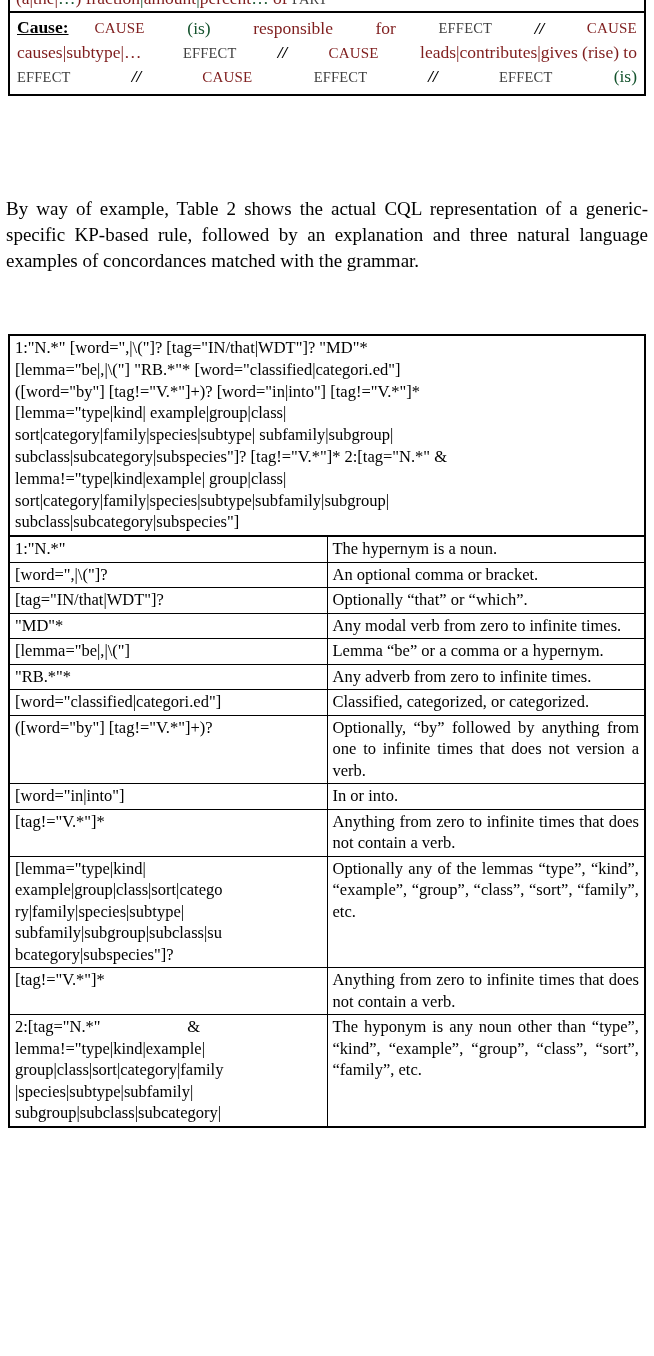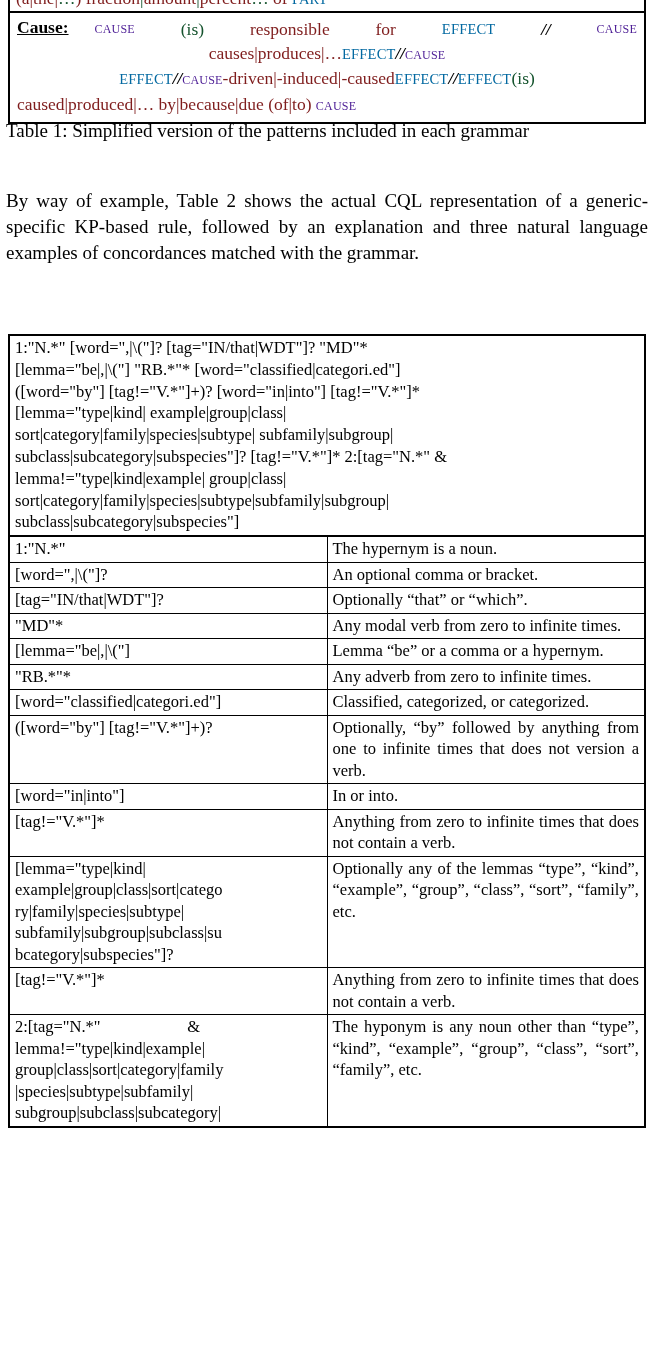--- a/index.html
+++ b/index.html
@@ -58,7 +58,7 @@
     text-align: justify;
     white-space: nowrap;
     display: flex;
-    justify-content: center;
+    justify-content: space-between;
     align-items: baseline;
   }
   .cause-line.last {

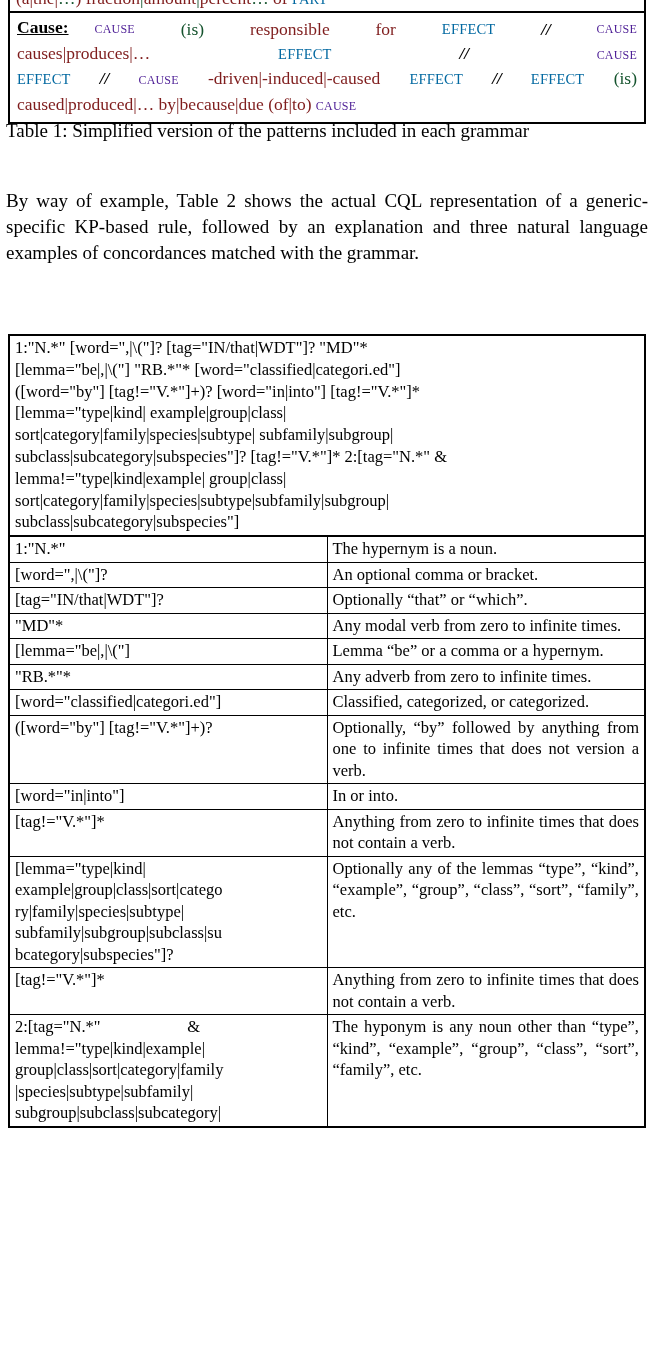--- a/index.html
+++ b/index.html
@@ -67,7 +67,7 @@
   }
   .cause-line.last span { margin-right: 0; }
   .lbl { font-weight: bold; text-decoration: underline; }
-  .cause { color: #4c1d95; font-size: 12px; letter-spacing: 0.2px; }
+  .cause { color: #7f1d1d; font-size: 15px; letter-spacing: 0.2px; }
   .effect { color: #0369a1; font-size: 14.5px; letter-spacing: 0.2px; }
   .pink { color: #14532d; }
   .sep { font-weight: bold; font-size: 17px; font-style: italic; }

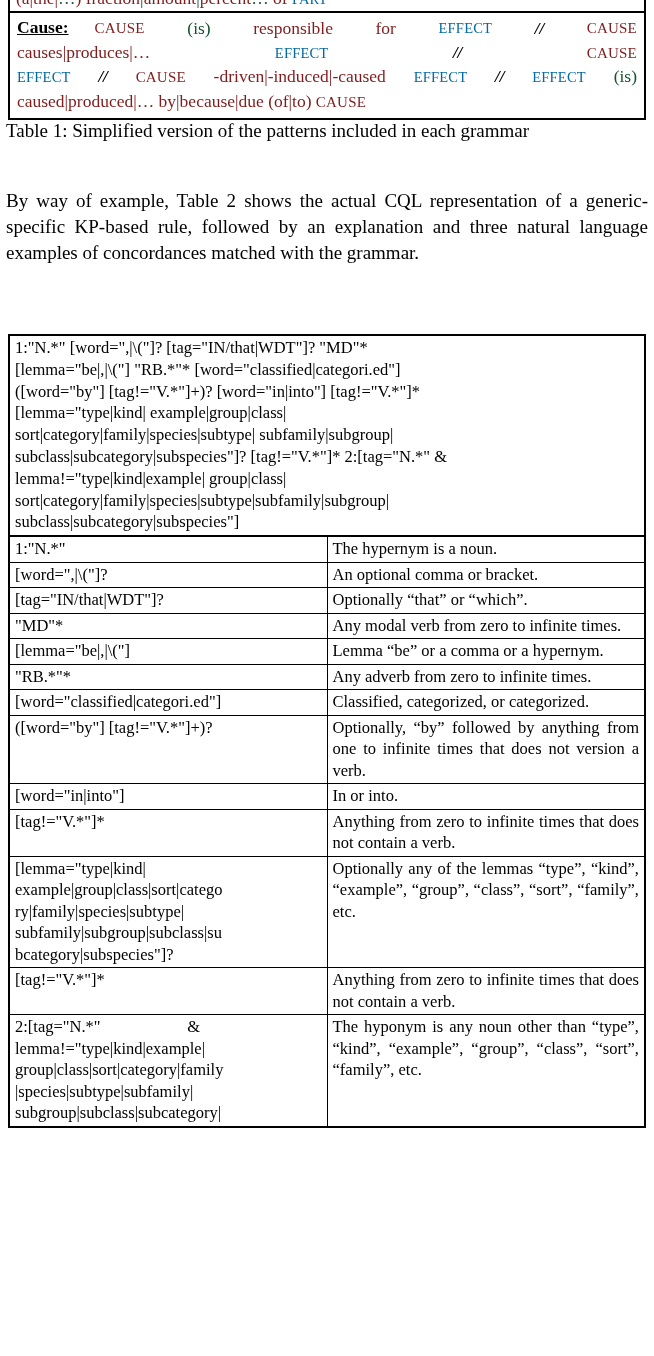--- a/index.html
+++ b/index.html
@@ -68,7 +68,7 @@
   .cause-line.last span { margin-right: 0; }
   .lbl { font-weight: bold; text-decoration: underline; }
   .cause { color: #7f1d1d; font-size: 15px; letter-spacing: 0.2px; }
-  .effect { color: #0369a1; font-size: 14.5px; letter-spacing: 0.2px; }
+  .effect { color: #404040; font-size: 14.5px; letter-spacing: 0.2px; }
   .pink { color: #14532d; }
   .sep { font-weight: bold; font-size: 17px; font-style: italic; }
   .blk { color: #7f1d1d; }

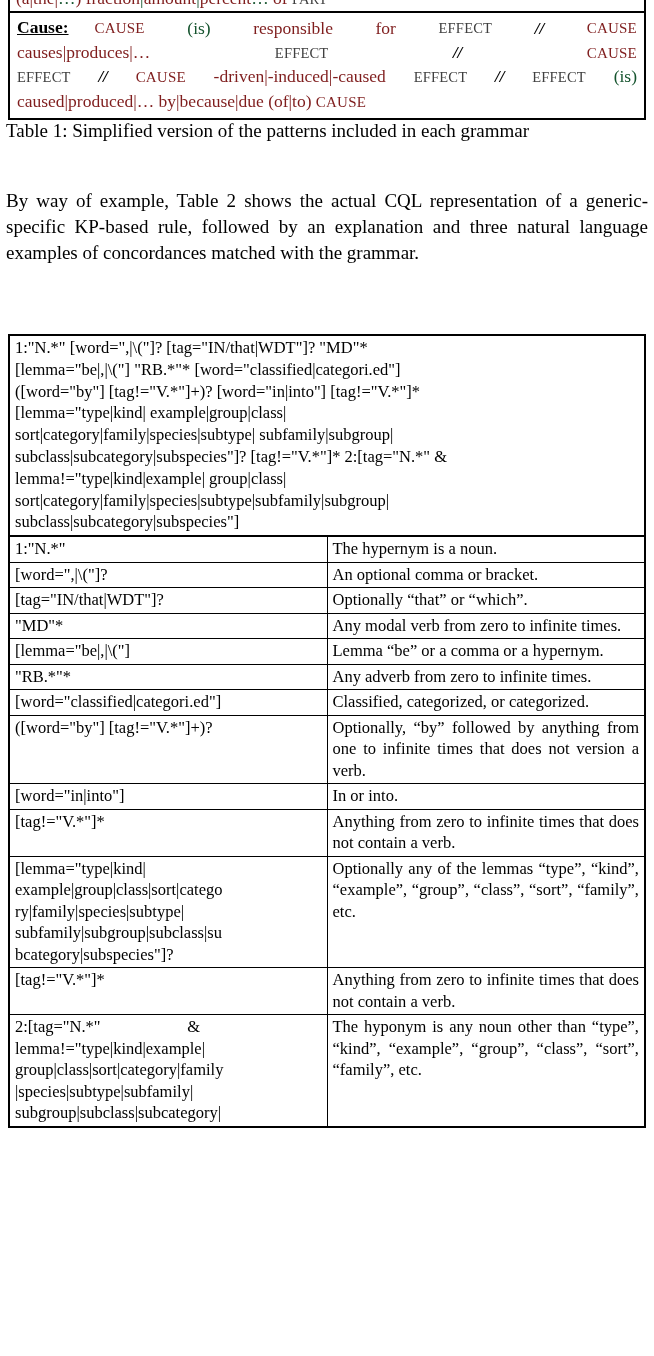--- a/index.html
+++ b/index.html
@@ -152,7 +152,7 @@
         </span>
     </div>
     <div class="cause-line" id="cl1">
-        <span class="blk">causes|produces|…</span>
+        <span class="blk">causes|subtype|…</span>
         <span class="effect">EFFECT</span>
         <span class="sep">//</span>
         <span class="cause">CAUSE</span>

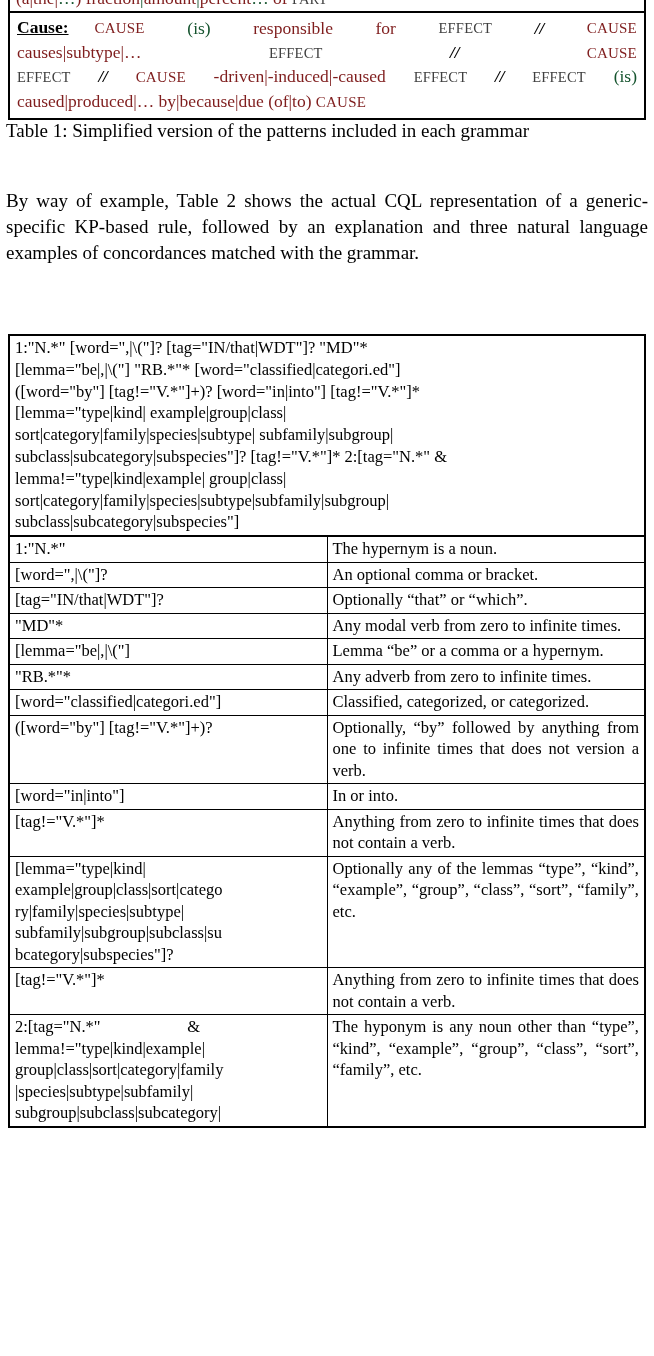--- a/index.html
+++ b/index.html
@@ -156,6 +156,7 @@
         <span class="effect">EFFECT</span>
         <span class="sep">//</span>
         <span class="cause">CAUSE</span>
+        <span class="blk">leads|contributes|gives (rise) to</span>
       </div>
     <div class="cause-line" id="cl2">
         <span class="effect">EFFECT</span>

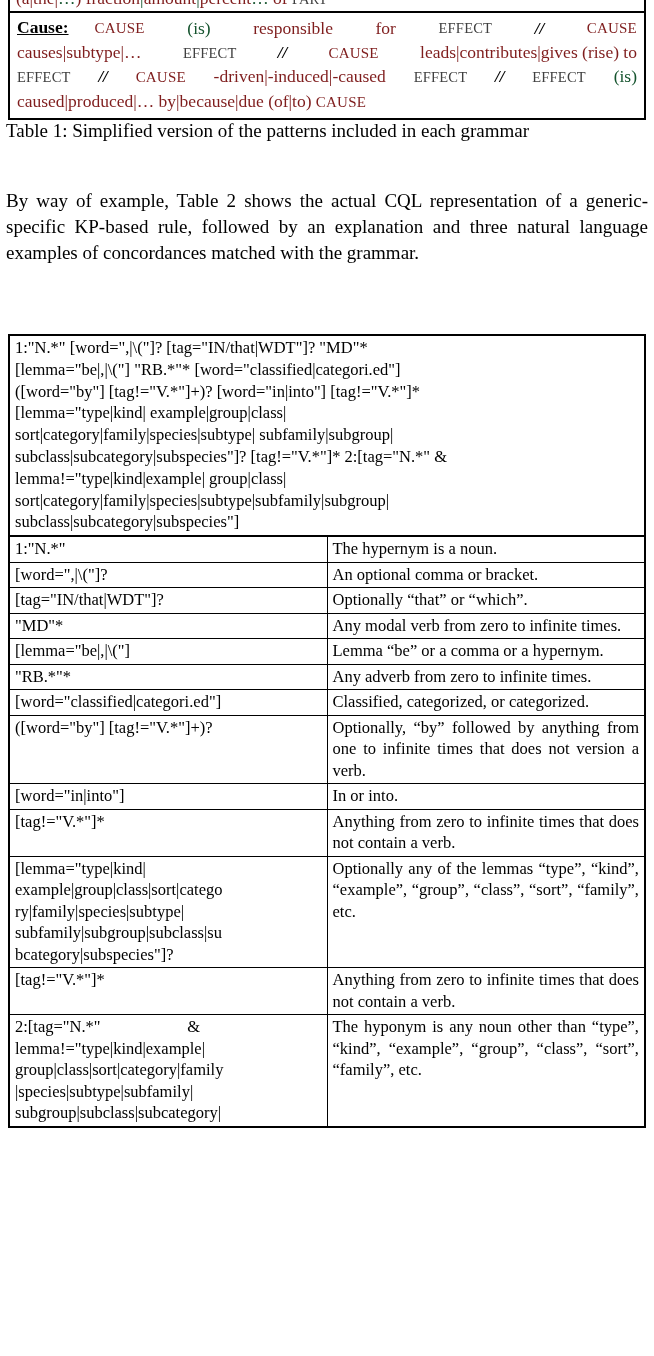--- a/index.html
+++ b/index.html
@@ -162,7 +162,6 @@
         <span class="effect">EFFECT</span>
         <span class="sep">//</span>
         <span class="cause">CAUSE</span>
-        <span class="blk">-driven|-induced|-caused</span>
         <span class="effect">EFFECT</span>
         <span class="sep">//</span>
         <span class="effect">EFFECT</span>

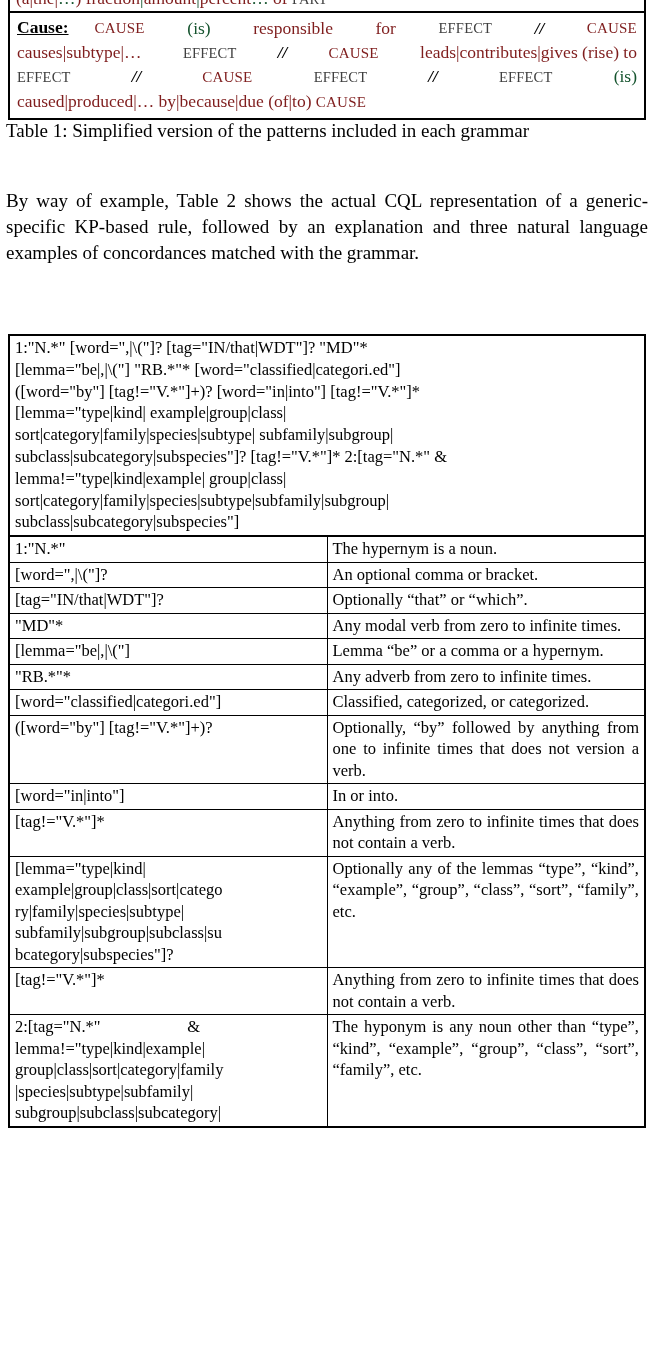--- a/index.html
+++ b/index.html
@@ -167,7 +167,6 @@
         <span class="effect">EFFECT</span>
         <span class="pink">(is)</span>
       </div>
-    <div class="cause-line last" id="cl3"><span class="blk">caused|produced|… by|because|due (of|to)</span> <span class="cause">CAUSE</span></div>
   </div>
 
   <div class="caption">Table 1: Simplified version of the patterns included in each grammar</div>

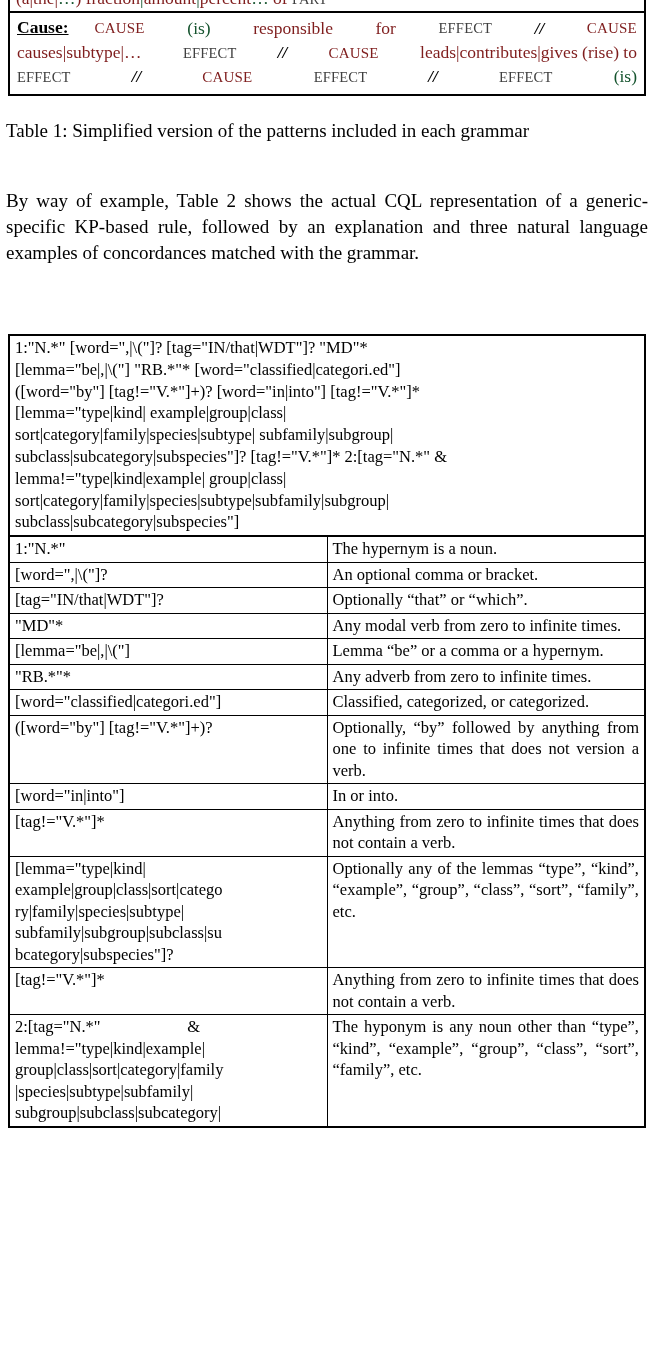--- a/index.html
+++ b/index.html
@@ -169,7 +169,6 @@
       </div>
   </div>
 
-  <div class="caption">Table 1: Simplified version of the patterns included in each grammar</div>
 
   <div class="para">By way of example, Table 2 shows the actual CQL representation of a generic-specific KP-based rule, followed by an explanation and three natural language examples of concordances matched with the grammar.</div>
 

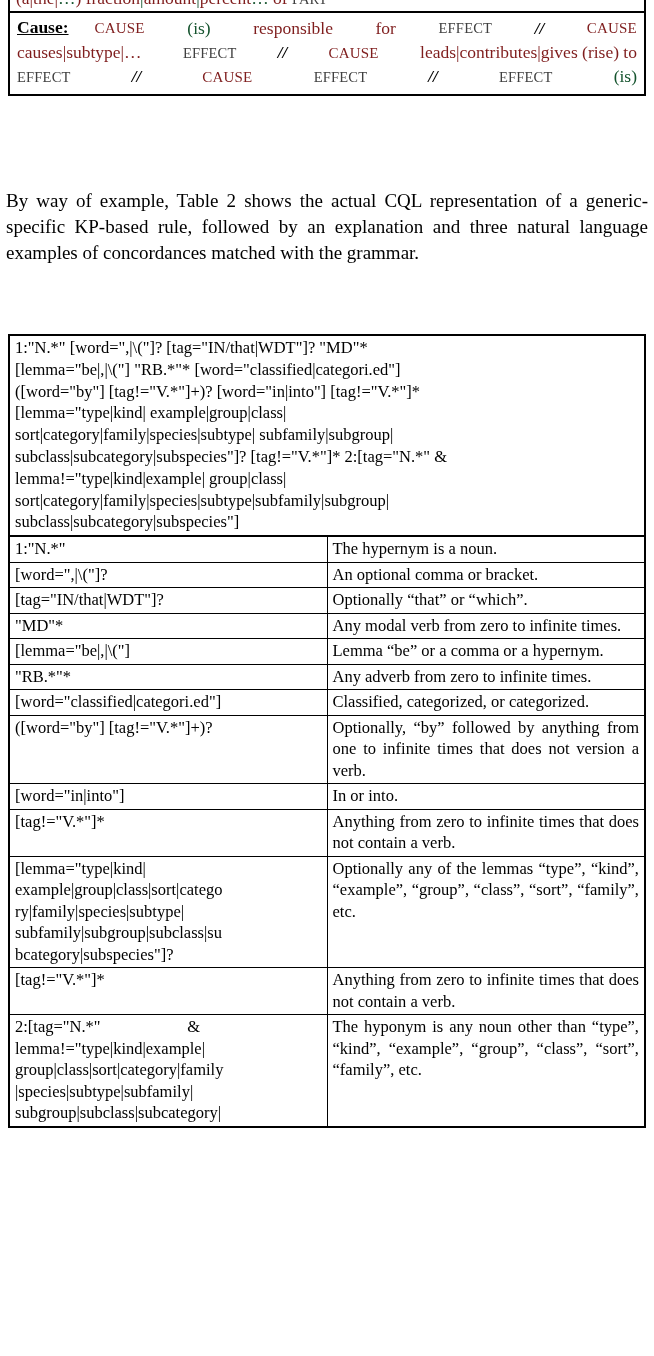--- a/index.html
+++ b/index.html
@@ -89,7 +89,7 @@
   .para {
     position: absolute;
     left: 6px;
-    top: 188px;
+    top: 196px;
     width: 642px;
     font-size: 19px;
     line-height: 26px;

